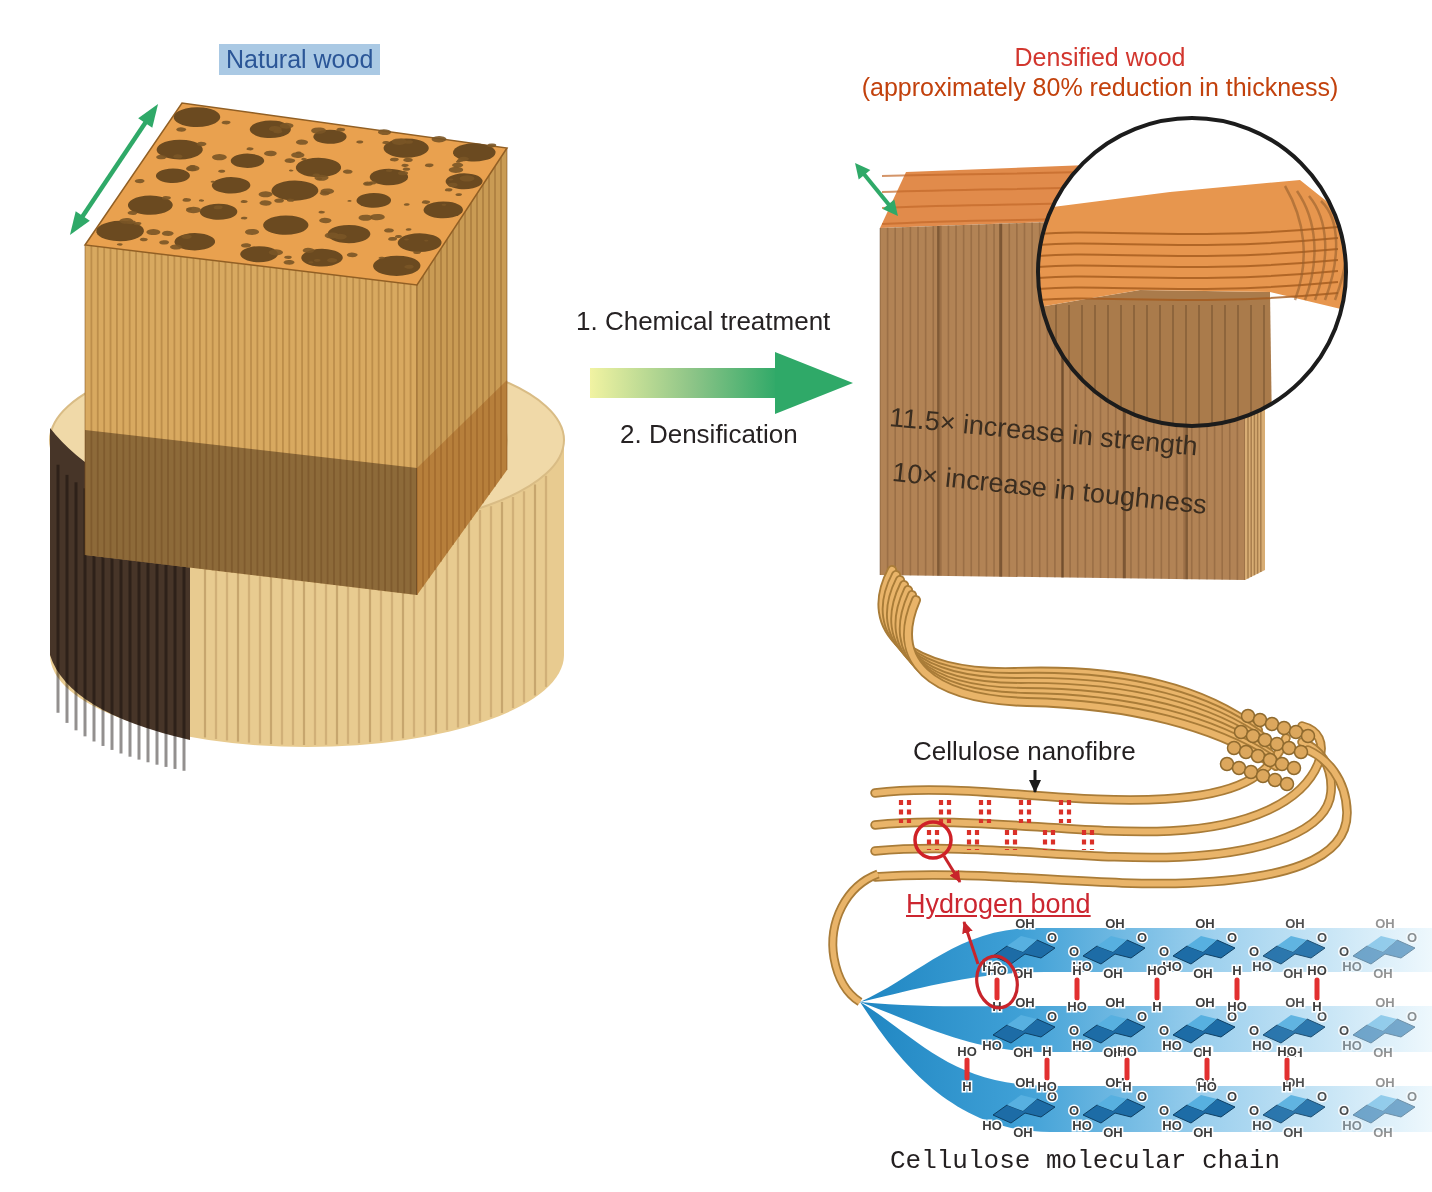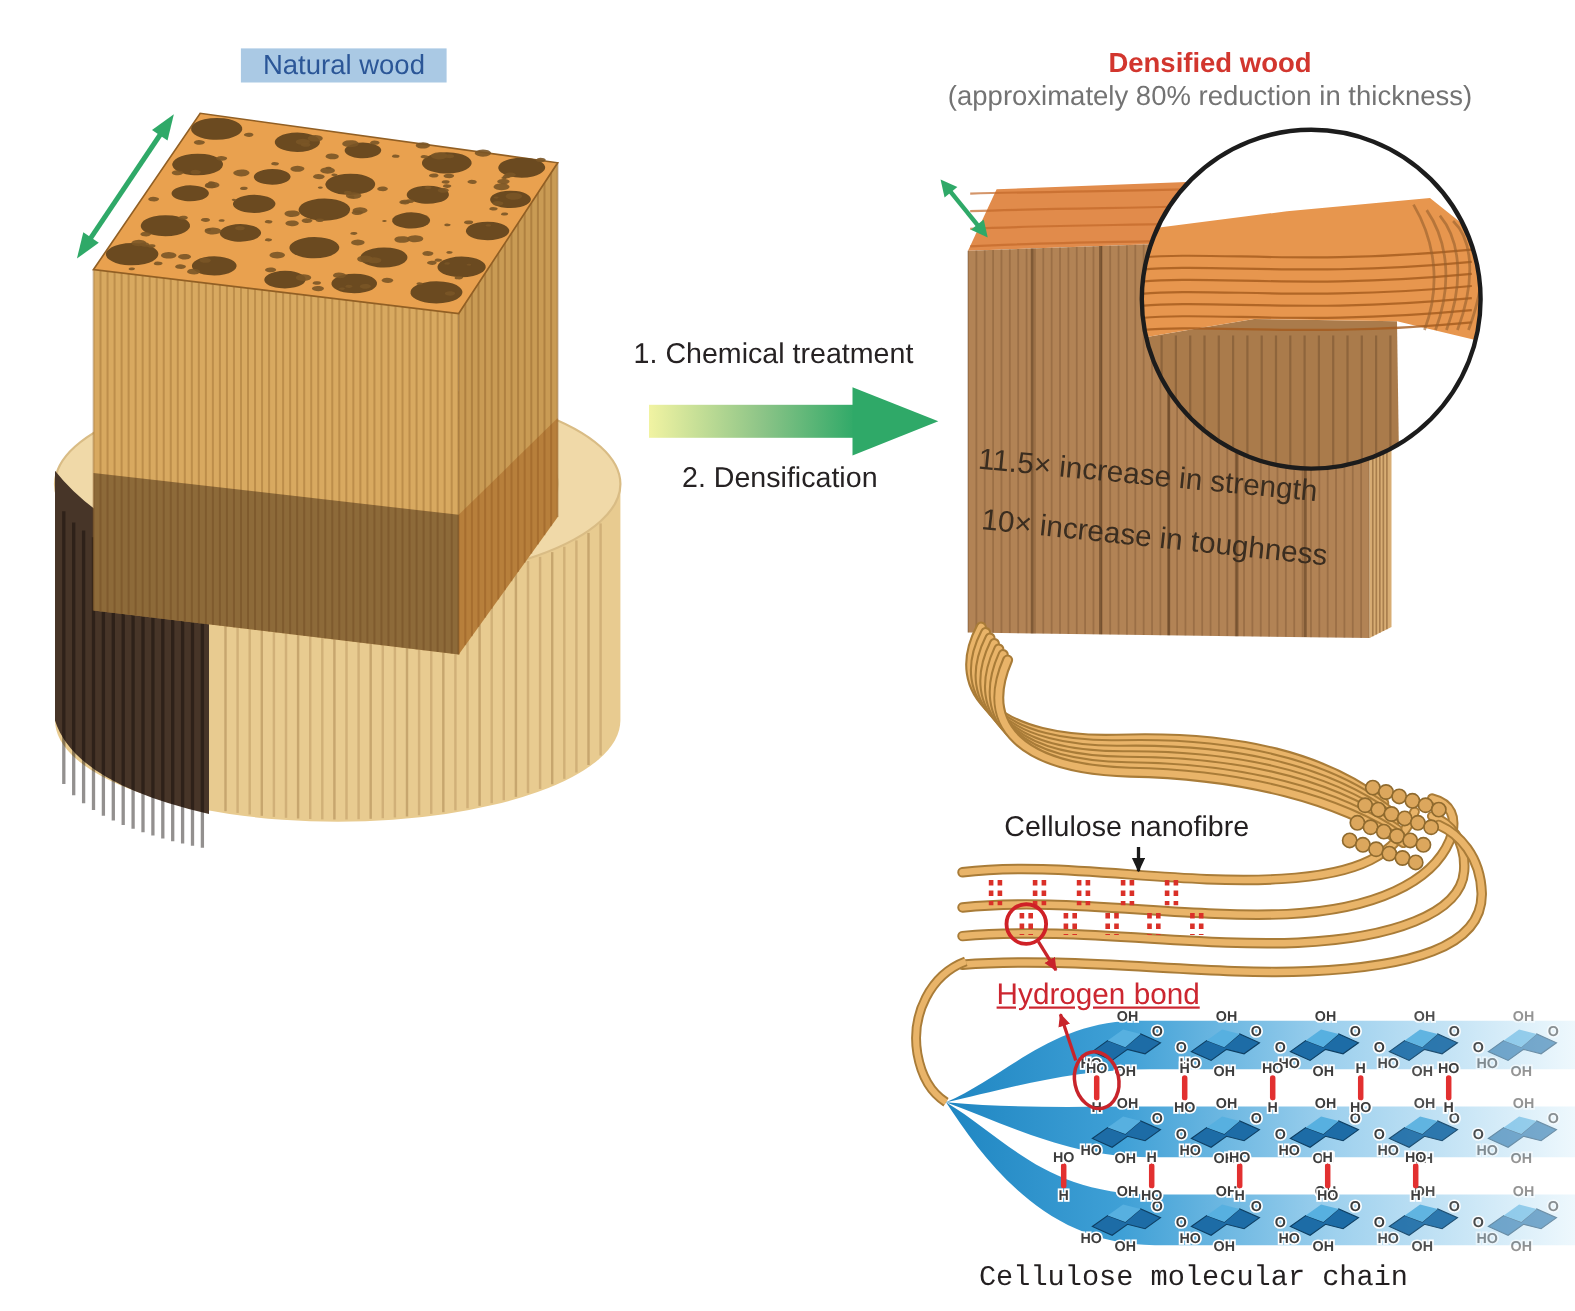--- a/index.html
+++ b/index.html
@@ -7,7 +7,7 @@
           font-family:"Liberation Sans", sans-serif;}
   .abs{position:absolute;}
   .txt{position:absolute;white-space:nowrap;color:#231f20;}
-  .natural-label{left:219px;top:44px;background:#aac9e4;color:#2b5697;font-size:25px;padding:1px 20px;}
+  .natural-label{left:219px;top:44px;background:#aac9e4;color:#2b5697;font-size:25px;padding:1px 7px;}
   .dens-header{left:810px;top:42px;width:580px;text-align:center;line-height:30px;}
   .dens-title{color:#d2362e;font-size:25px;font-weight:bold;}
   .dens-sub{color:#737373;font-size:25px;}

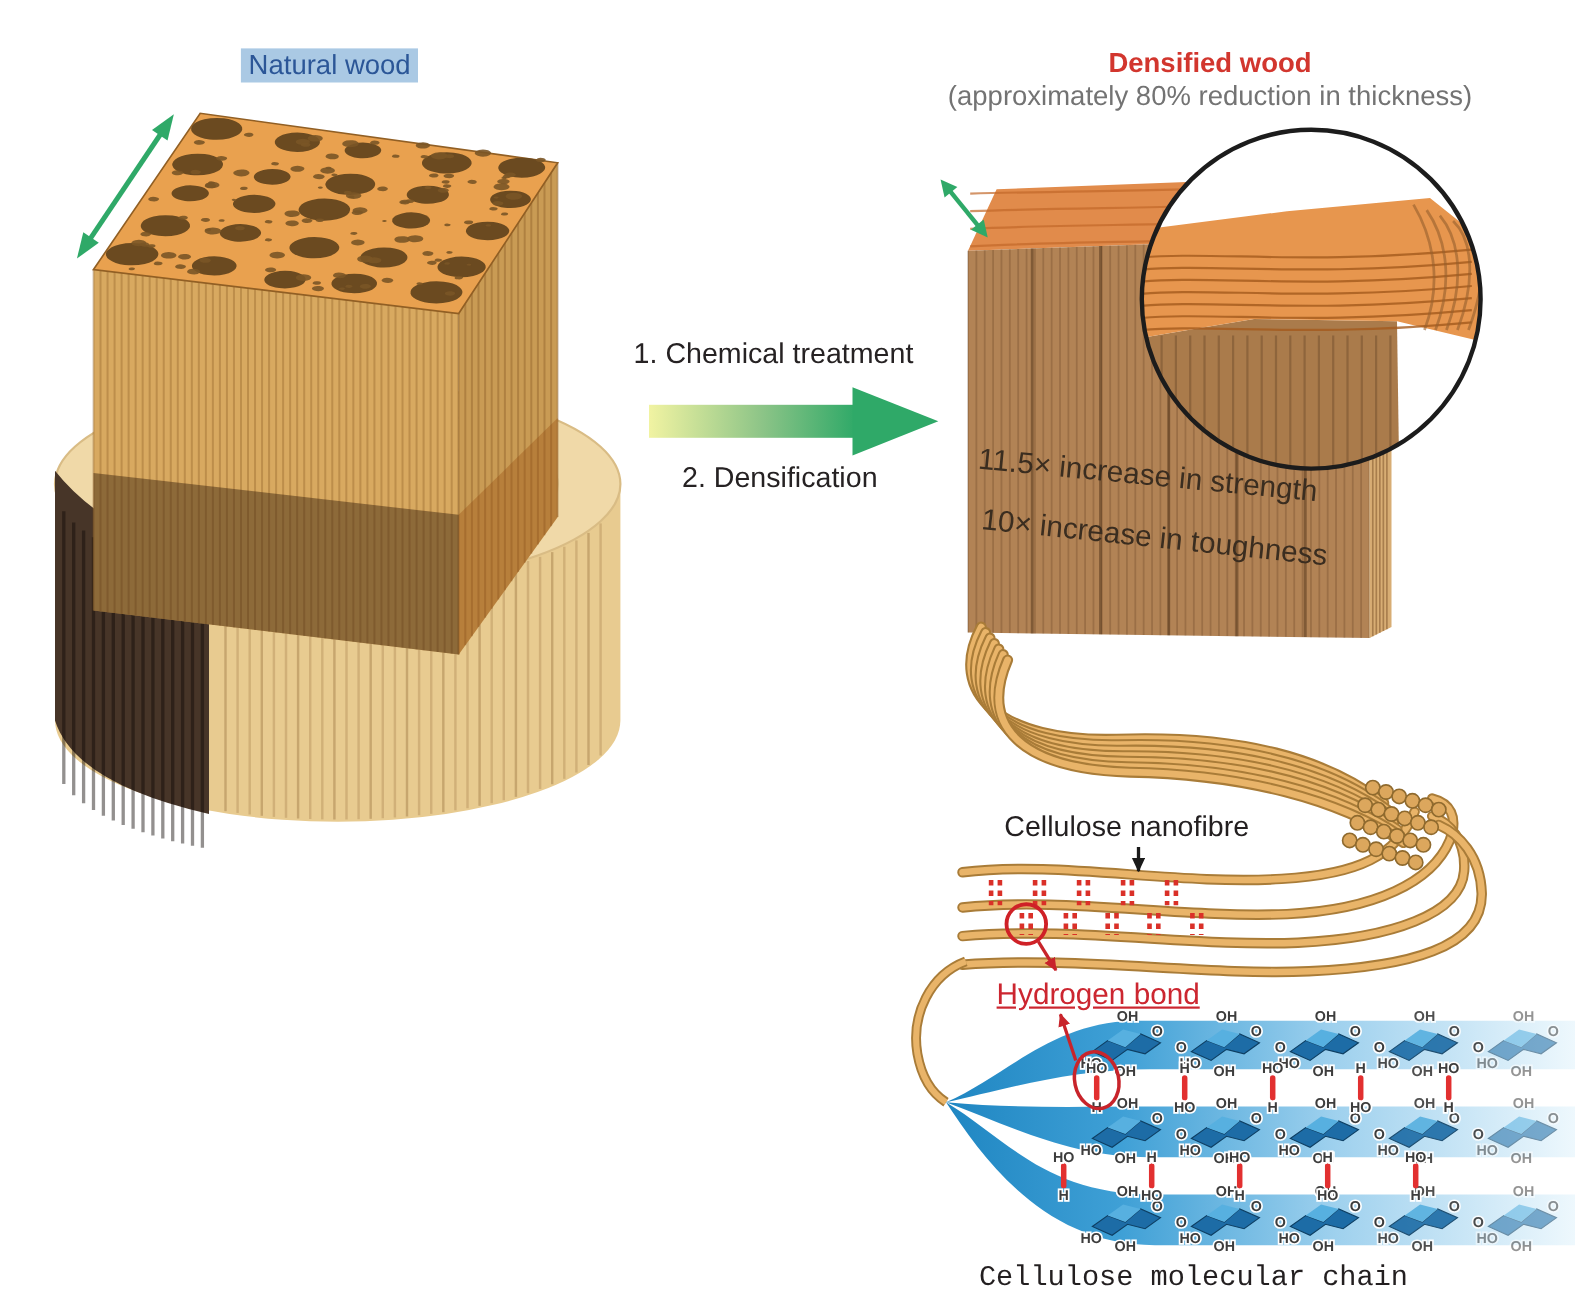--- a/index.html
+++ b/index.html
@@ -9,7 +9,7 @@
   .txt{position:absolute;white-space:nowrap;color:#231f20;}
   .natural-label{left:219px;top:44px;background:#aac9e4;color:#2b5697;font-size:25px;padding:1px 7px;}
   .dens-header{left:810px;top:42px;width:580px;text-align:center;line-height:30px;}
-  .dens-title{color:#d2362e;font-size:25px;font-weight:bold;}
+  .dens-title{color:#d2362e;font-size:25px;}
   .dens-sub{color:#737373;font-size:25px;}
   .step1{left:576px;top:306px;font-size:26px;color:#262223;}
   .step2{left:620px;top:419px;font-size:26px;color:#262223;}

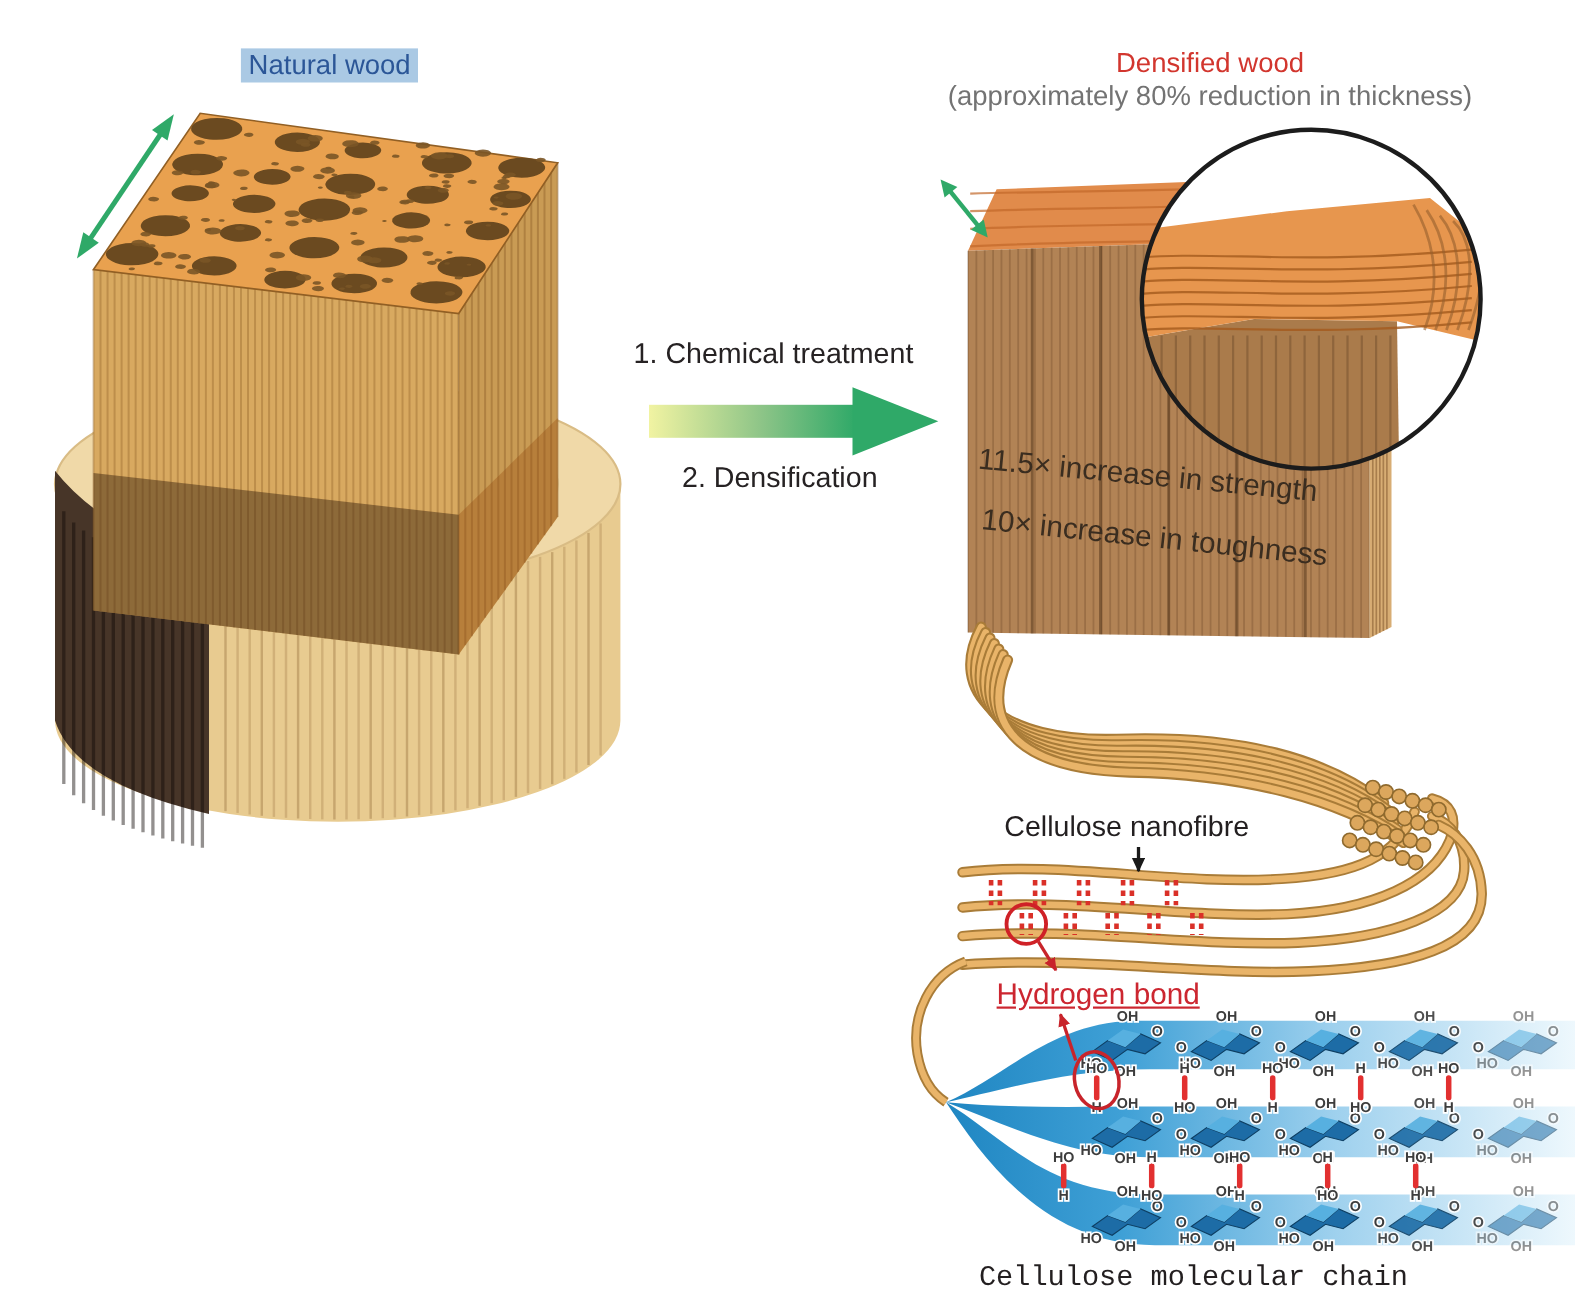--- a/index.html
+++ b/index.html
@@ -10,7 +10,7 @@
   .natural-label{left:219px;top:44px;background:#aac9e4;color:#2b5697;font-size:25px;padding:1px 7px;}
   .dens-header{left:810px;top:42px;width:580px;text-align:center;line-height:30px;}
   .dens-title{color:#d2362e;font-size:25px;}
-  .dens-sub{color:#737373;font-size:25px;}
+  .dens-sub{color:#c2410c;font-size:25px;}
   .step1{left:576px;top:306px;font-size:26px;color:#262223;}
   .step2{left:620px;top:419px;font-size:26px;color:#262223;}
   .strength{left:891px;top:402px;font-size:27px;color:#3a2d20;transform:rotate(5.5deg);transform-origin:left top;}

